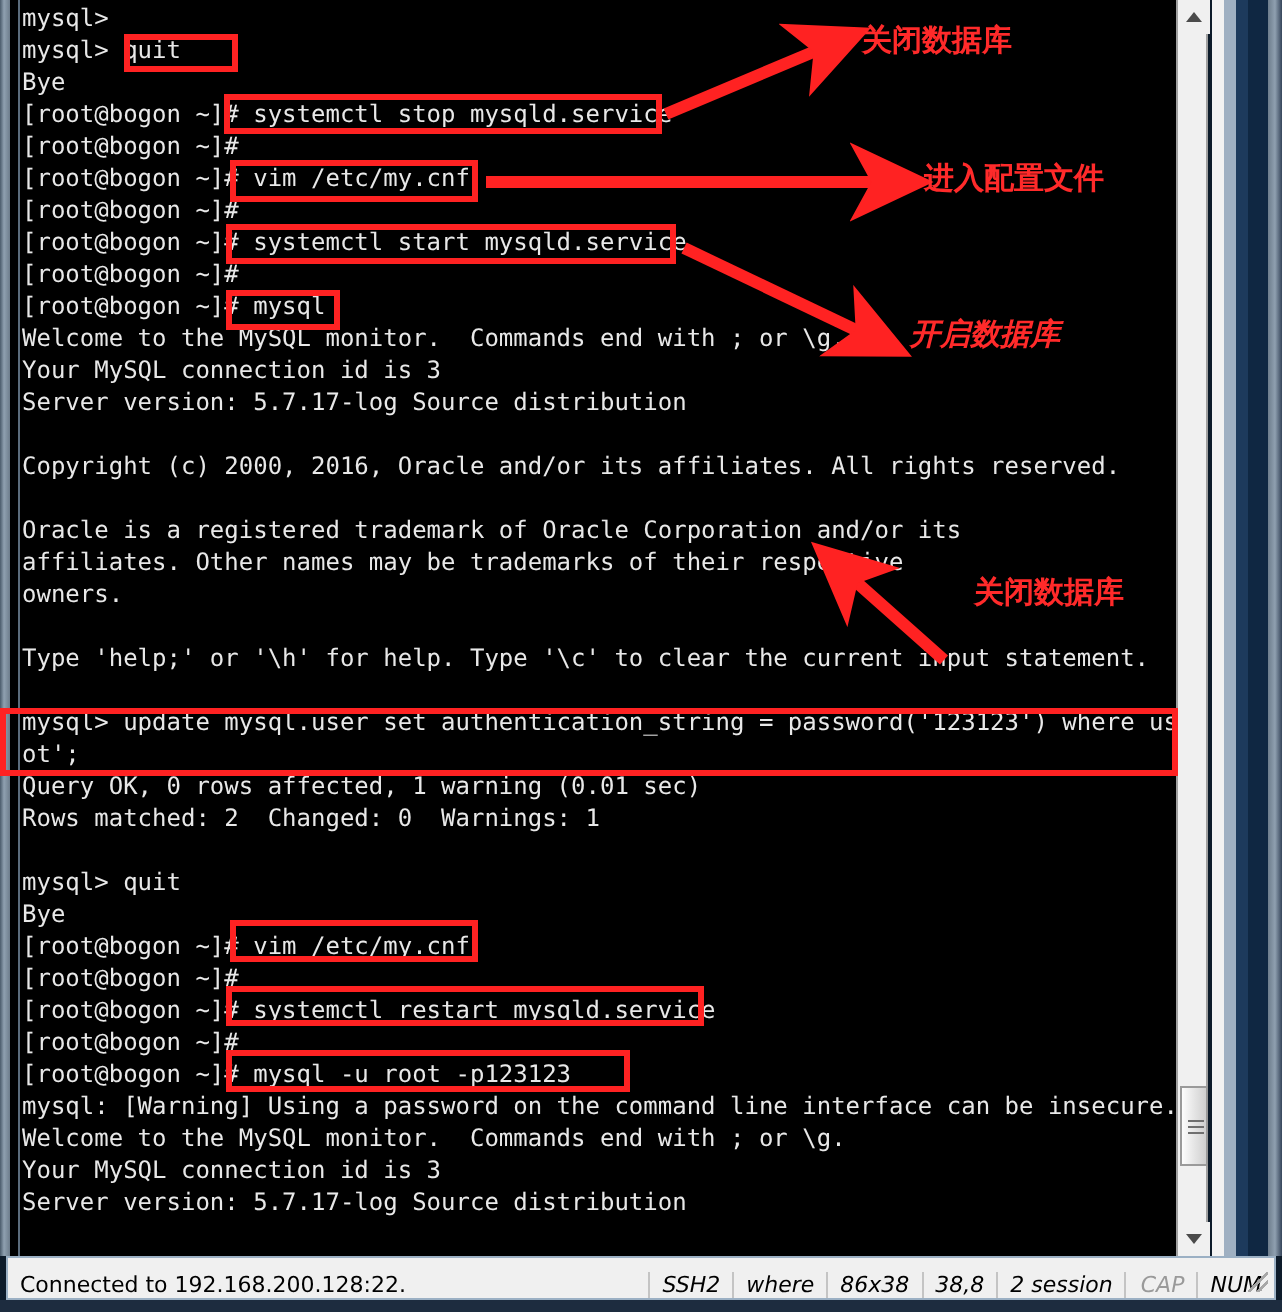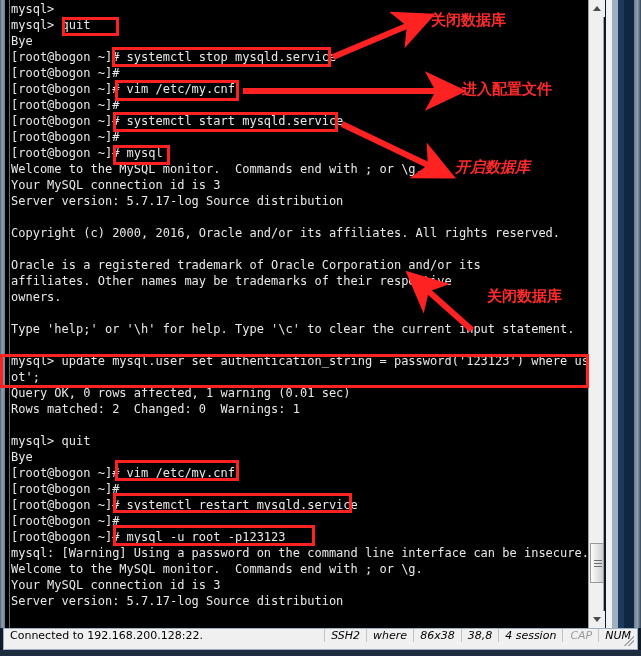--- a/index.html
+++ b/index.html
@@ -68,7 +68,7 @@
   #status{
     position:absolute;left:3px;bottom:6px;width:635px;height:22px;
     background:#f0f0f0;border:1px solid #9bb0c4;box-sizing:border-box;
-    display:flex;align-items:flex-start;
+    display:flex;align-items:flex-end;
     font-family:"DejaVu Sans","Liberation Sans",sans-serif;font-size:11px;color:#000;
   }
   .st-cell{display:flex;align-items:center;padding:0 6px;border-right:1px solid #c4c4c4;}

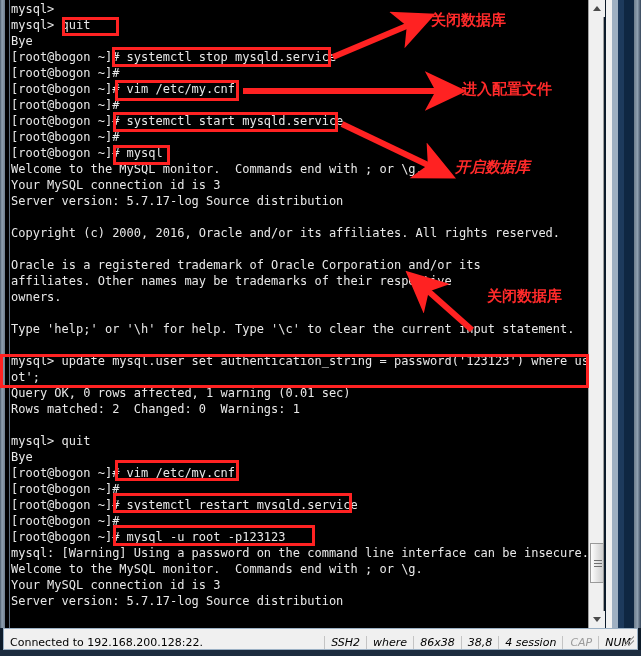--- a/index.html
+++ b/index.html
@@ -165,7 +165,7 @@
       <span>38,8</span>
     </div>
     <div class="st-cell st-grow">
-      <span>4 session</span>
+      <span>2 session</span>
     </div>
     <div class="st-spacer"></div>
     <div class="st-cell st-grow">

